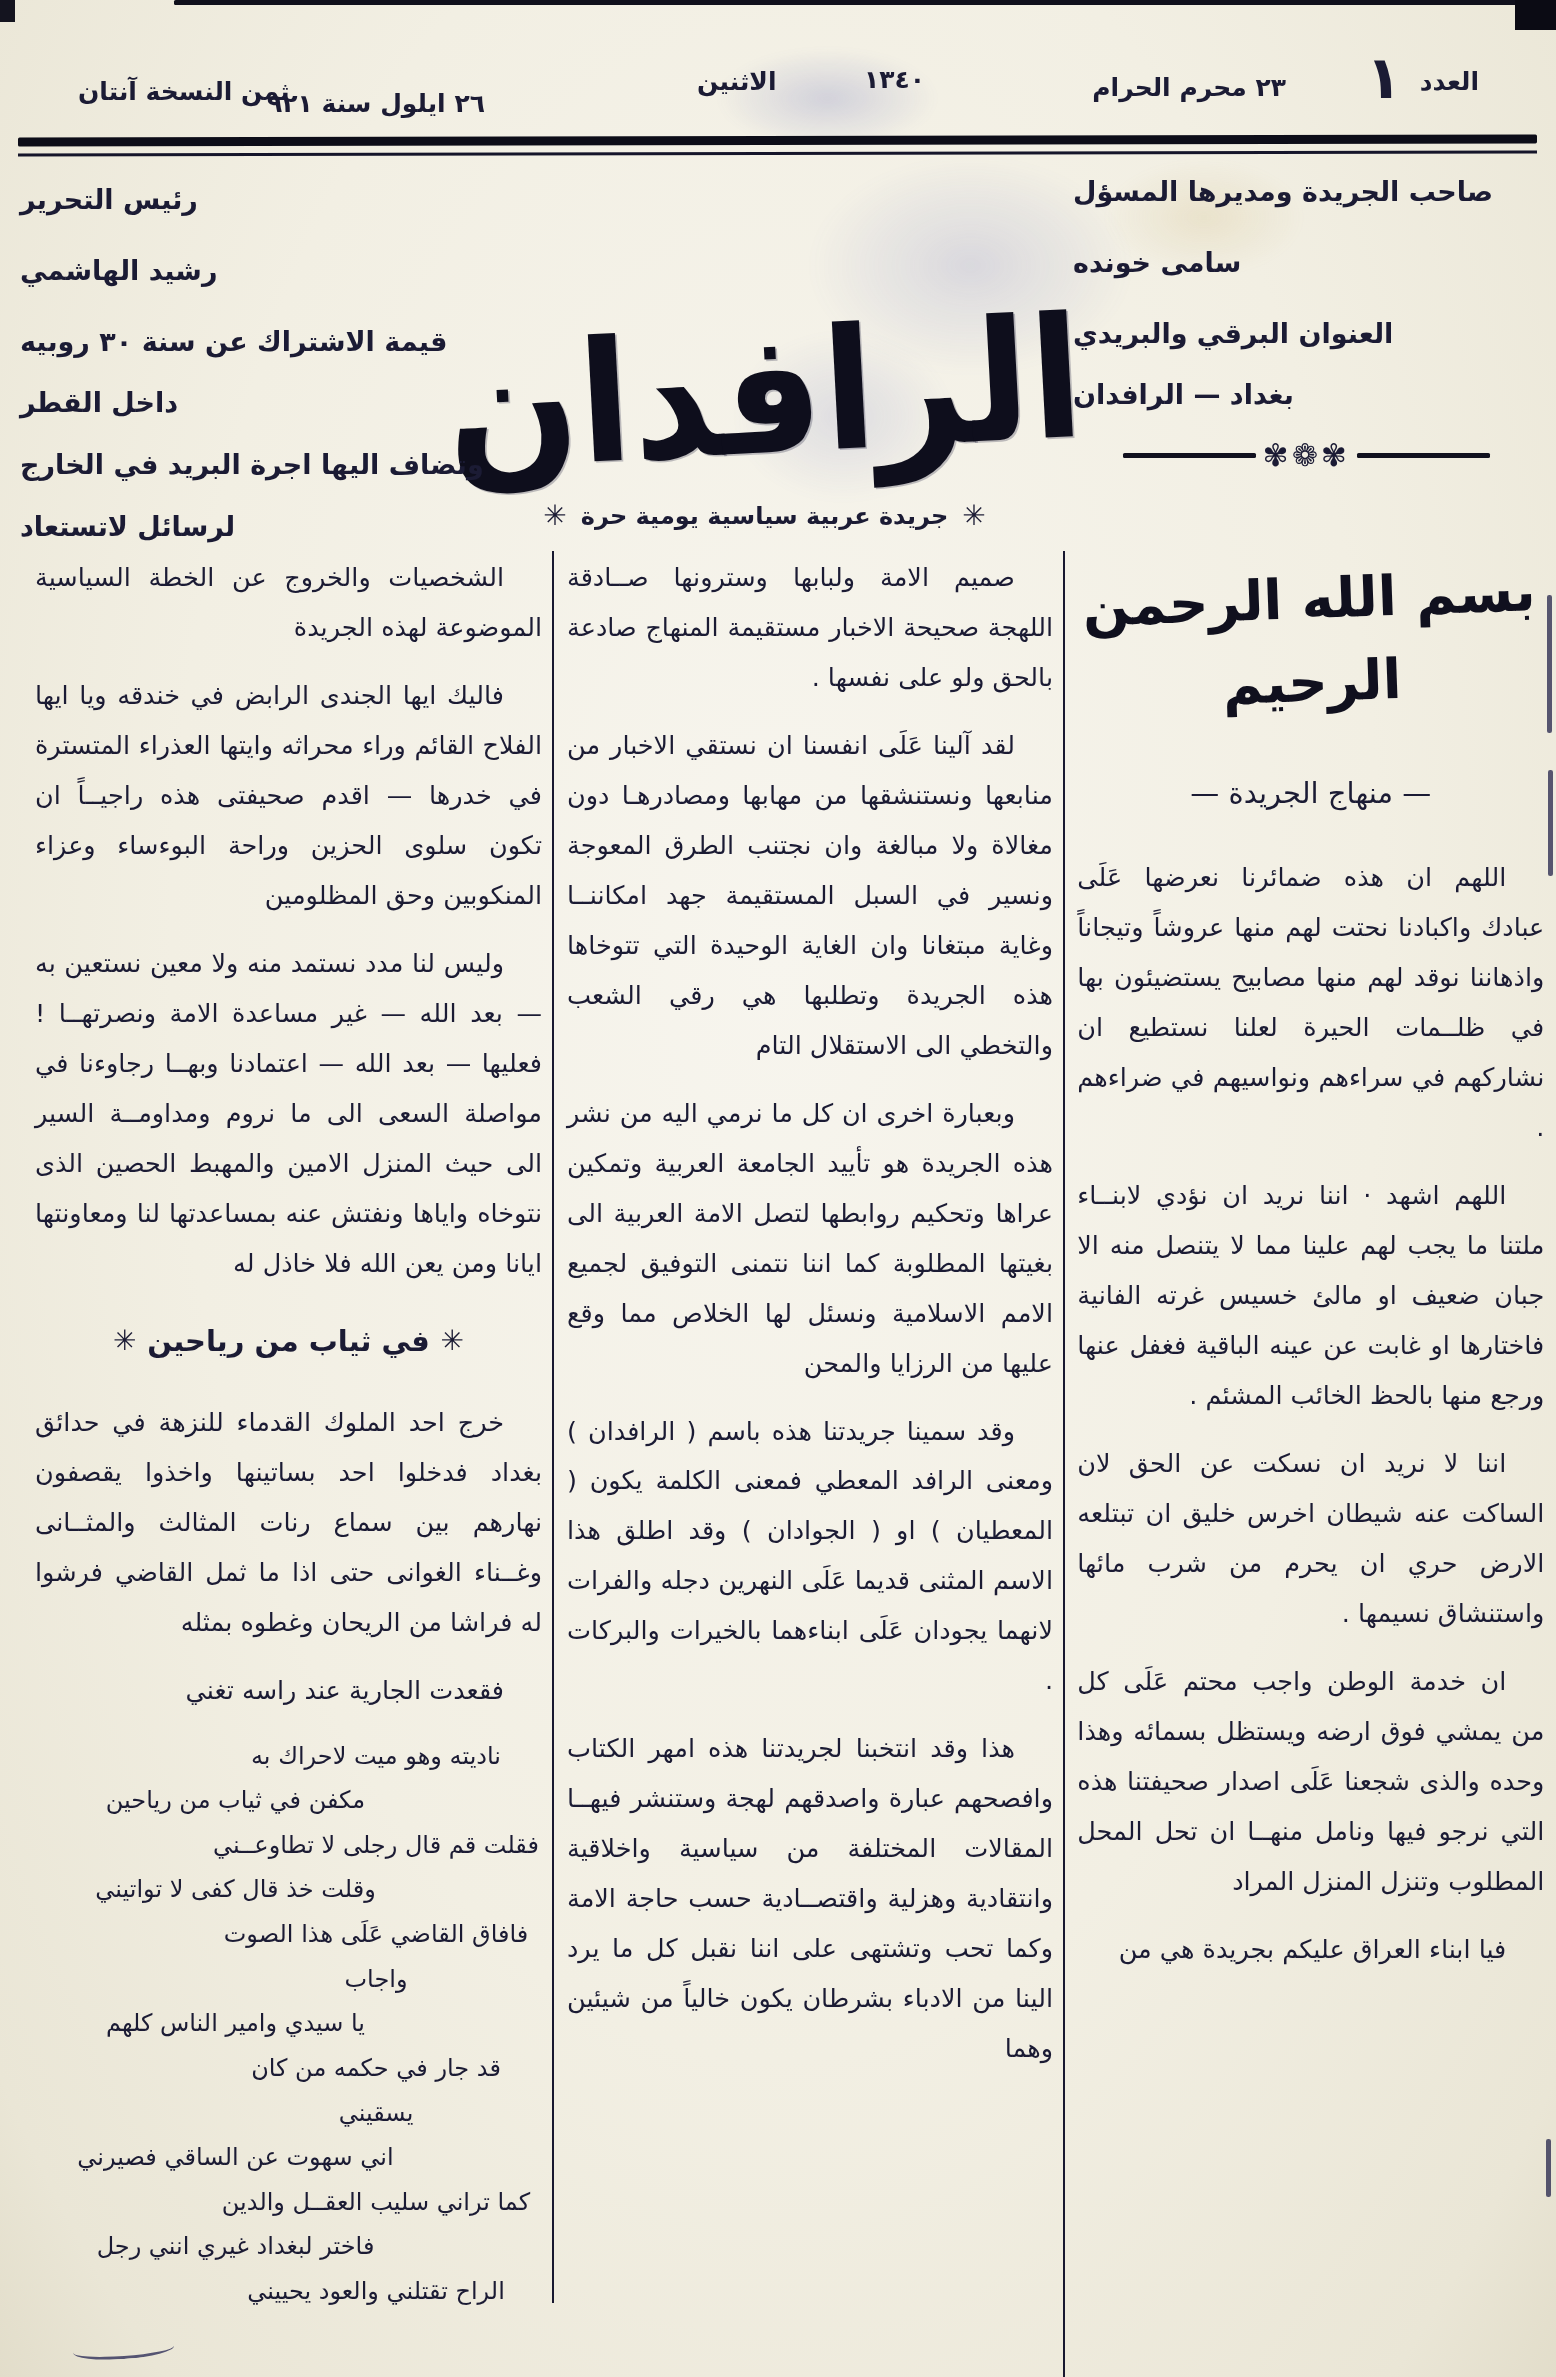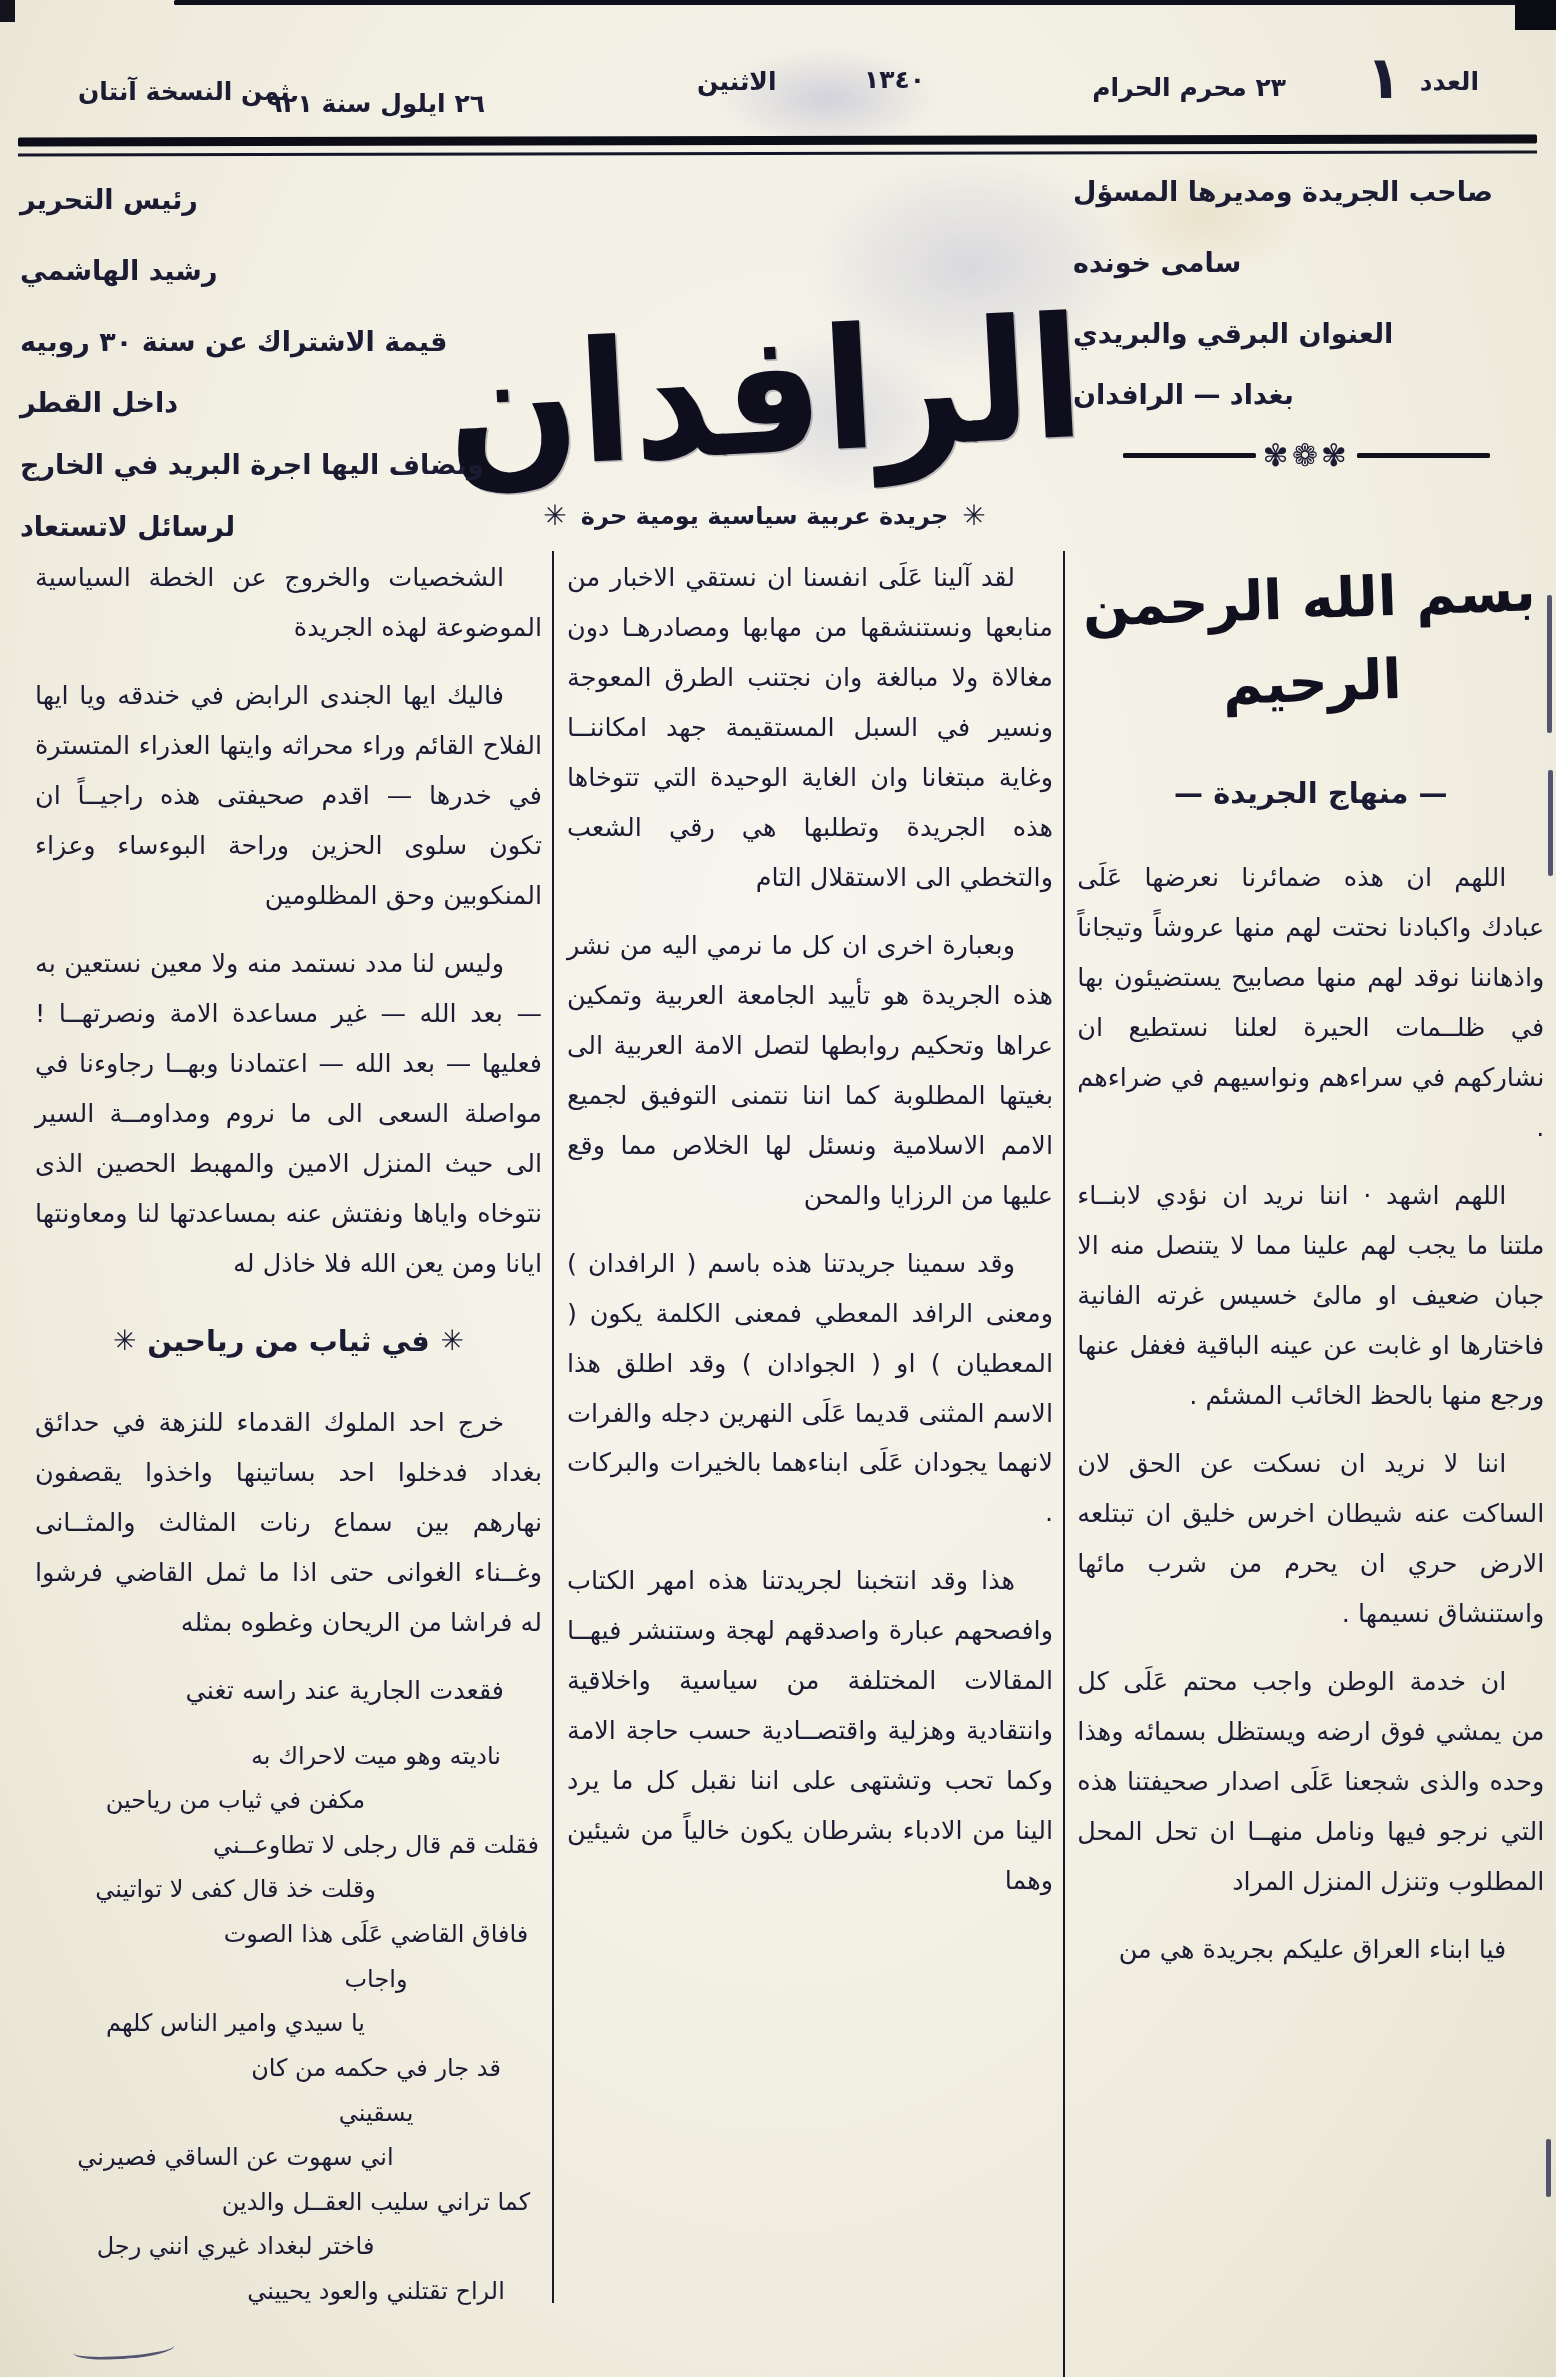--- a/index.html
+++ b/index.html
@@ -141,6 +141,7 @@
 
   <div class="col col-middle">
     <div>
+        <div class="para">صميم الامة ولبابها وسترونها صــادقة اللهجة صحيحة الاخبار مستقيمة المنهاج صادعة بالحق ولو على نفسها .</div>
         <div class="para">لقد آلينا عَلَى انفسنا ان نستقي الاخبار من منابعها ونستنشقها من مهابها ومصادرهـا دون مغالاة ولا مبالغة وان نجتنب الطرق المعوجة ونسير في السبل المستقيمة جهد امكاننــا وغاية مبتغانا وان الغاية الوحيدة التي تتوخاها هذه الجريدة وتطلبها هي رقي الشعب والتخطي الى الاستقلال التام</div>
         <div class="para">وبعبارة اخرى ان كل ما نرمي اليه من نشر هذه الجريدة هو تأييد الجامعة العربية وتمكين عراها وتحكيم روابطها لتصل الامة العربية الى بغيتها المطلوبة كما اننا نتمنى التوفيق لجميع الامم الاسلامية ونسئل لها الخلاص مما وقع عليها من الرزايا والمحن</div>
         <div class="para">وقد سمينا جريدتنا هذه باسم ( الرافدان ) ومعنى الرافد المعطي فمعنى الكلمة يكون ( المعطيان ) او ( الجوادان ) وقد اطلق هذا الاسم المثنى قديما عَلَى النهرين دجله والفرات لانهما يجودان عَلَى ابناءهما بالخيرات والبركات .</div>

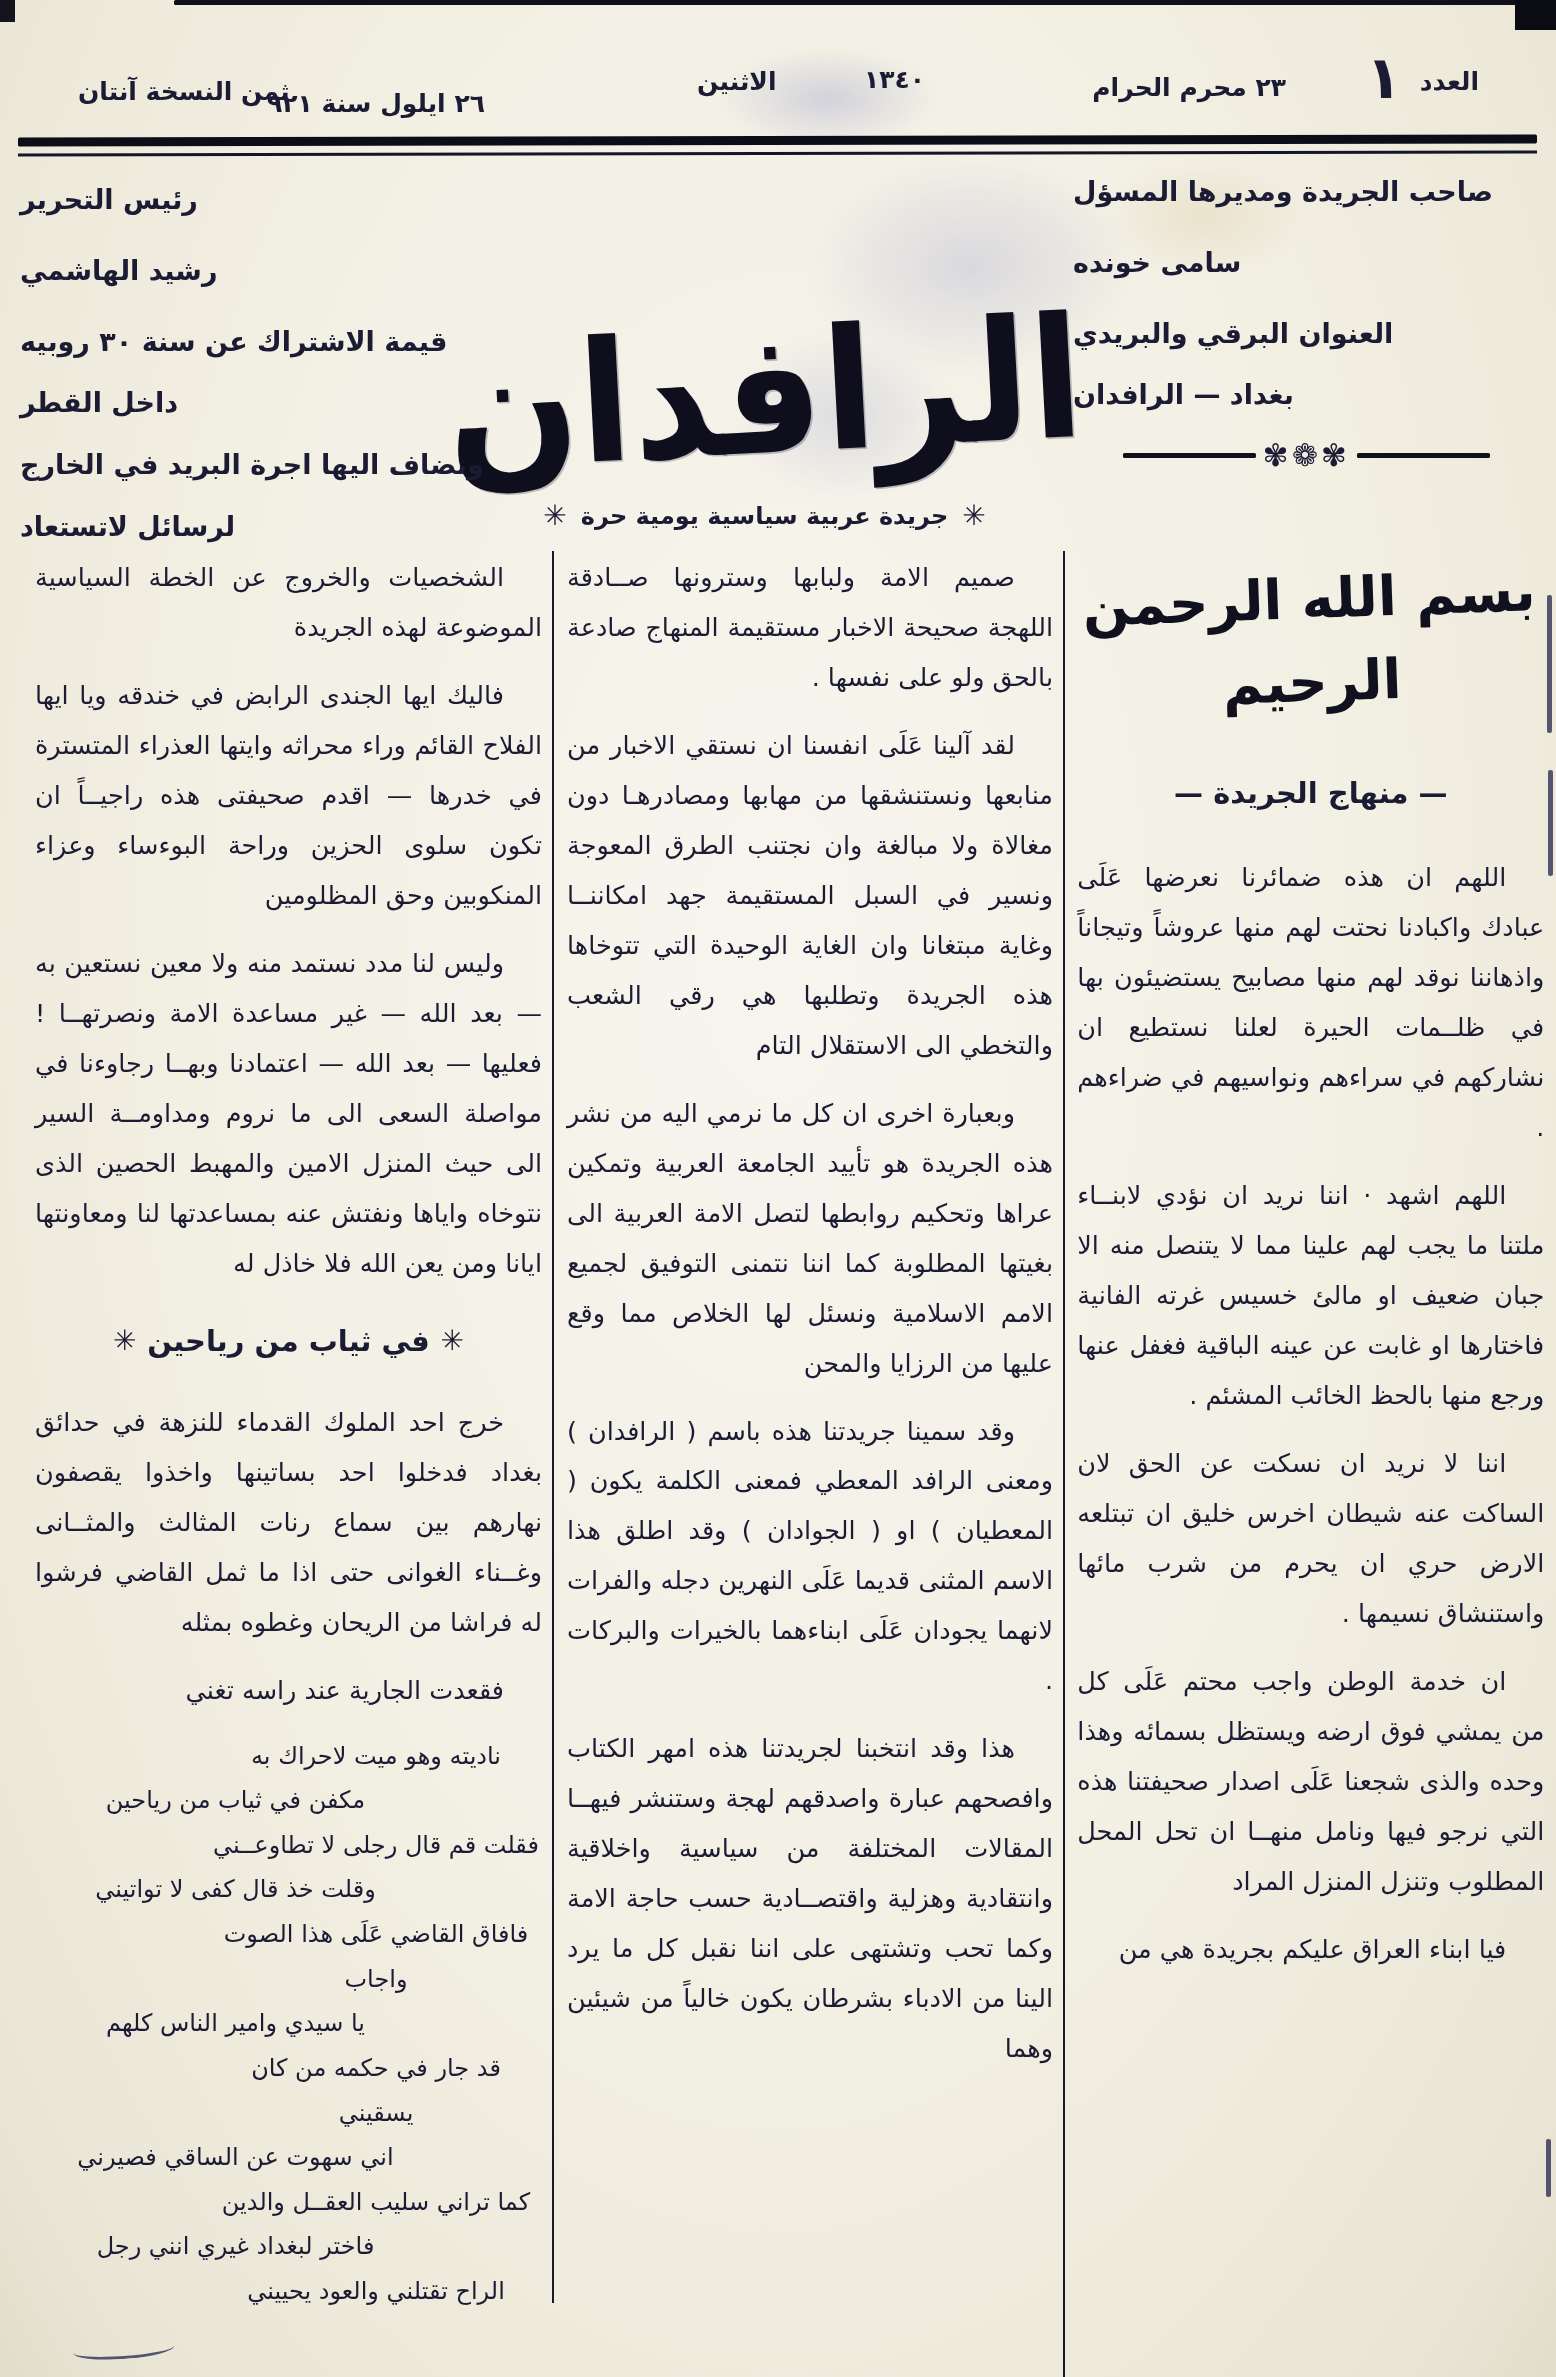--- a/index.html
+++ b/index.html
@@ -53,7 +53,7 @@
   .para{text-align:justify; text-align-last:right; text-indent:38px; margin:0 0 18px 0;}
   .basmala{font-size:55px; font-weight:900; text-align:center; line-height:1.5;
     transform:rotate(-2deg); margin:5.3px 0 42px 0; color:#10101e;}
-  .sec-title{text-align:center; font-size:29px; font-weight:700; margin-bottom:31px;}
+  .sec-title{text-align:center; font-size:29px; font-weight:400; margin-bottom:31px;}
   .story-title{display:flex; justify-content:center; align-items:center; gap:10.6px;
     font-size:29px; font-weight:800; margin:24.4px 0 28px 0;}
   .verses{margin-top:7.4px;}

